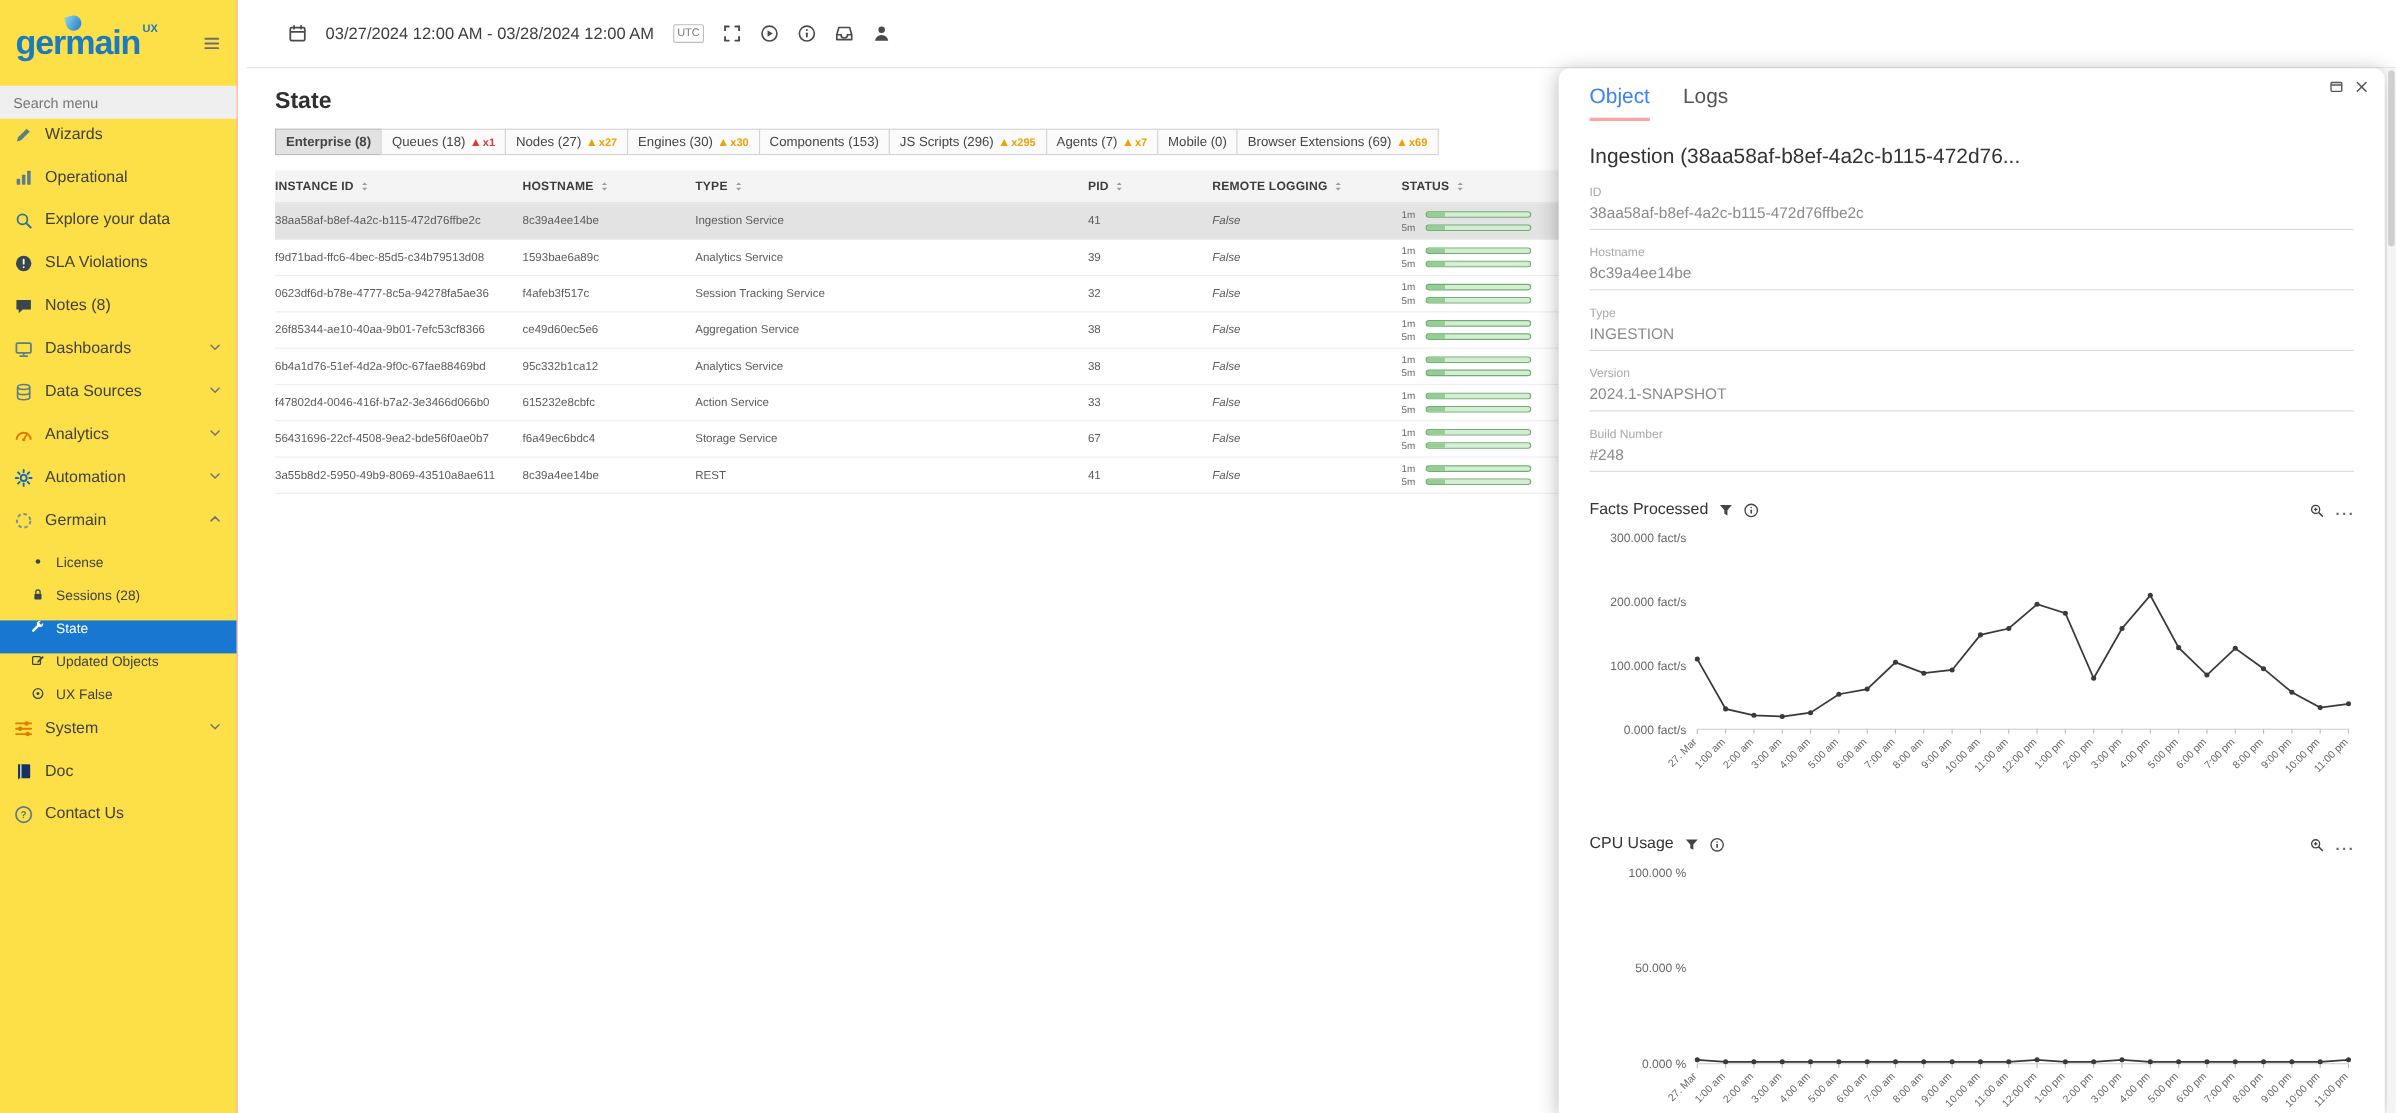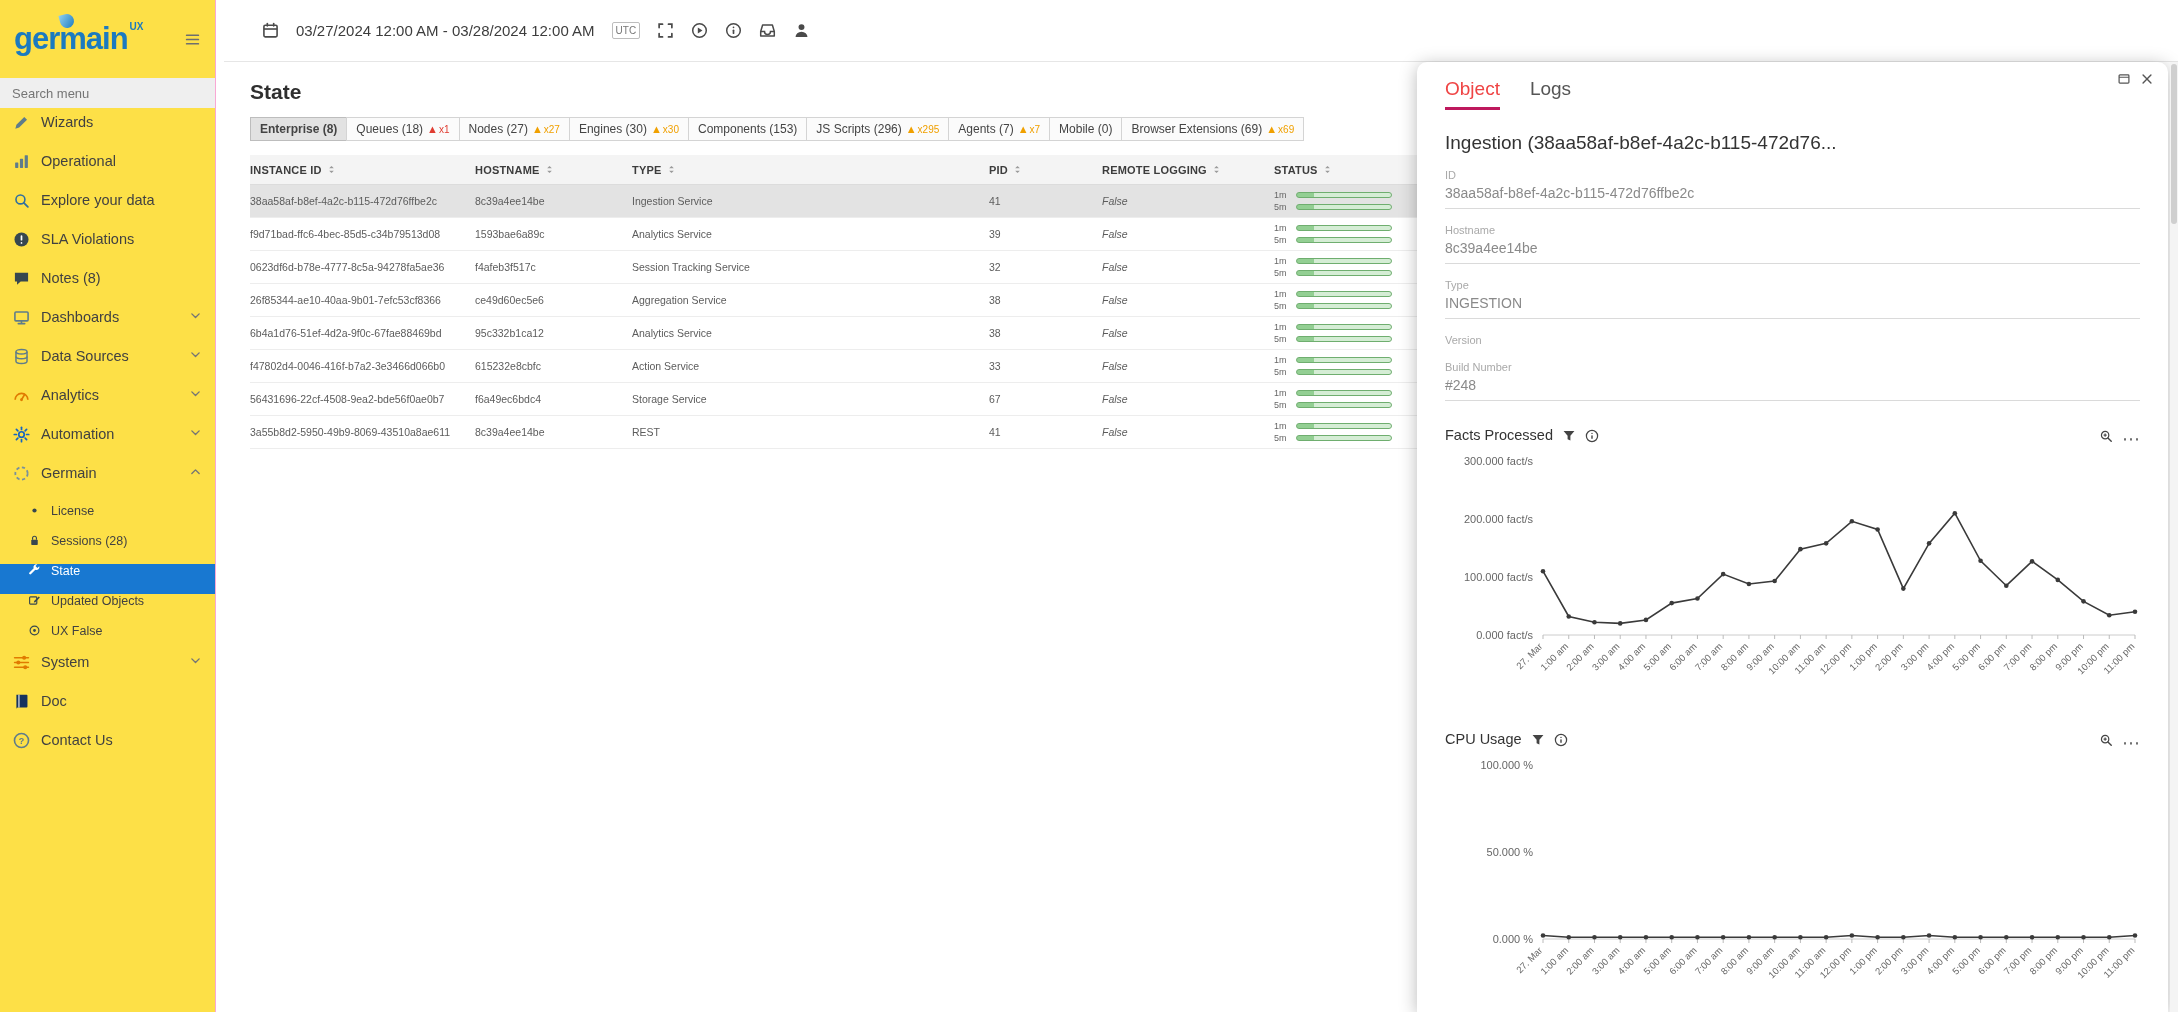--- a/index.html
+++ b/index.html
@@ -66,7 +66,7 @@
   .panel-icons .ic svg{width:14px;height:14px}
   .panel-tabs{display:flex;gap:30px}
   .ptab{font-size:19px;color:#555;padding-bottom:7px;cursor:pointer}
-  .ptab.active{color:#ef4444;border-bottom:3px solid #be185d}
+  .ptab.active{color:#3b82f6;border-bottom:3px solid #fca5a5}
   .panel-title{font-size:19px;font-weight:500;color:#333;margin:22px 0 0;white-space:nowrap;overflow:hidden}
   .pfield{margin-top:15px}
   .pf-label{font-size:11px;color:#a9a9a9}

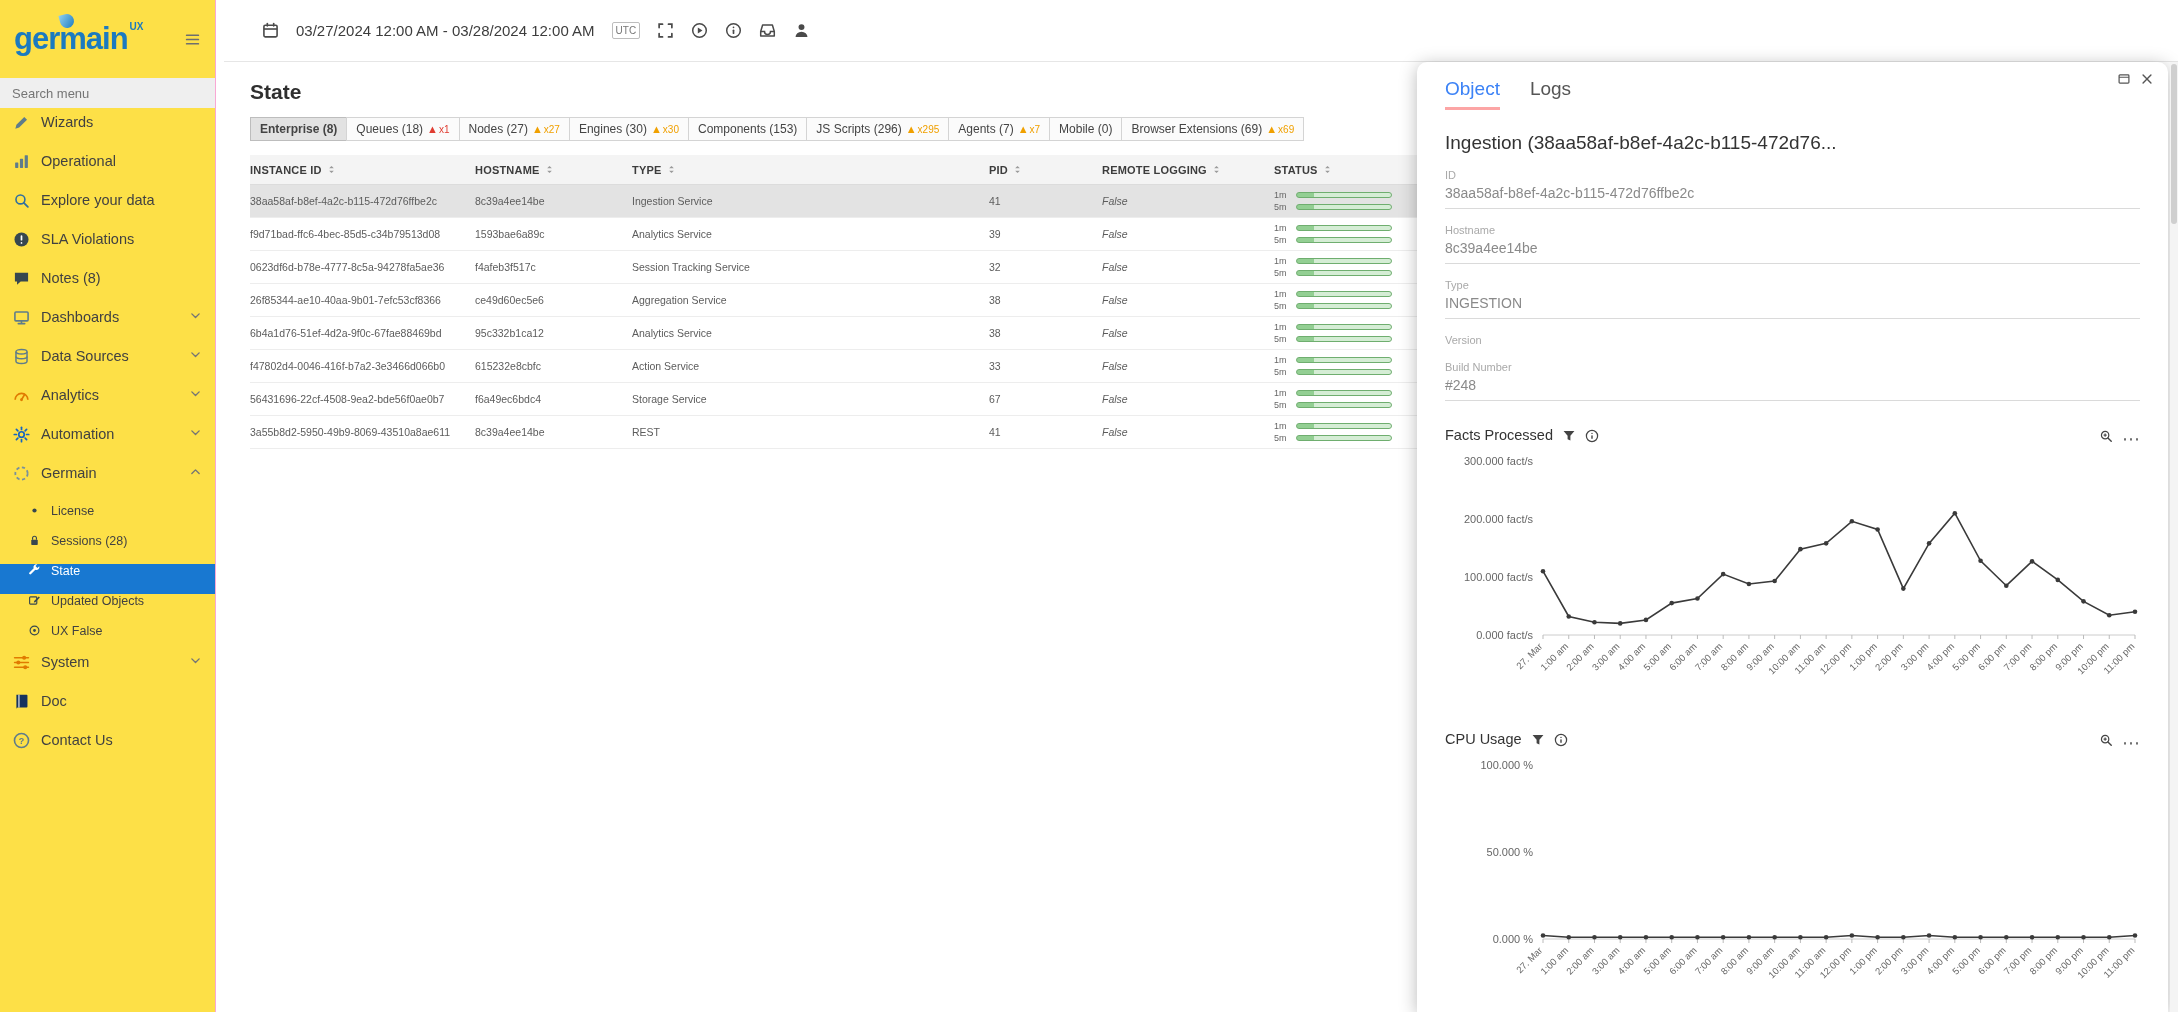--- a/index.html
+++ b/index.html
@@ -44,7 +44,7 @@
   .chip{font-size:12px;color:#444;background:#fbfbfb;border:1px solid #d4d4d4;padding:4px 9px;margin-right:-1px;cursor:pointer;font-family:inherit;white-space:nowrap}
   .chip.selected{background:#e2e2e2;border-color:#bdbdbd;font-weight:bold}
   .warn{font-size:11px;margin-left:4px}
-  .warn-x{font-size:10px;margin-left:1px;font-weight:normal}
+  .warn-x{font-size:10px;margin-left:1px;font-weight:bold}
   .table{margin:14px 0 0 26px;width:1290px}
   .trow{display:grid;grid-template-columns:225px 157px 357px 113px 172px 1fr;align-items:center;height:33px;border-bottom:1px solid #ededed;font-size:10.5px;color:#5c5c5c}
   .trow.thead{background:#f4f4f4;height:30px;border-bottom:1px solid #dcdcdc;color:#3c3c3c;font-weight:bold;font-size:11px;letter-spacing:.2px}

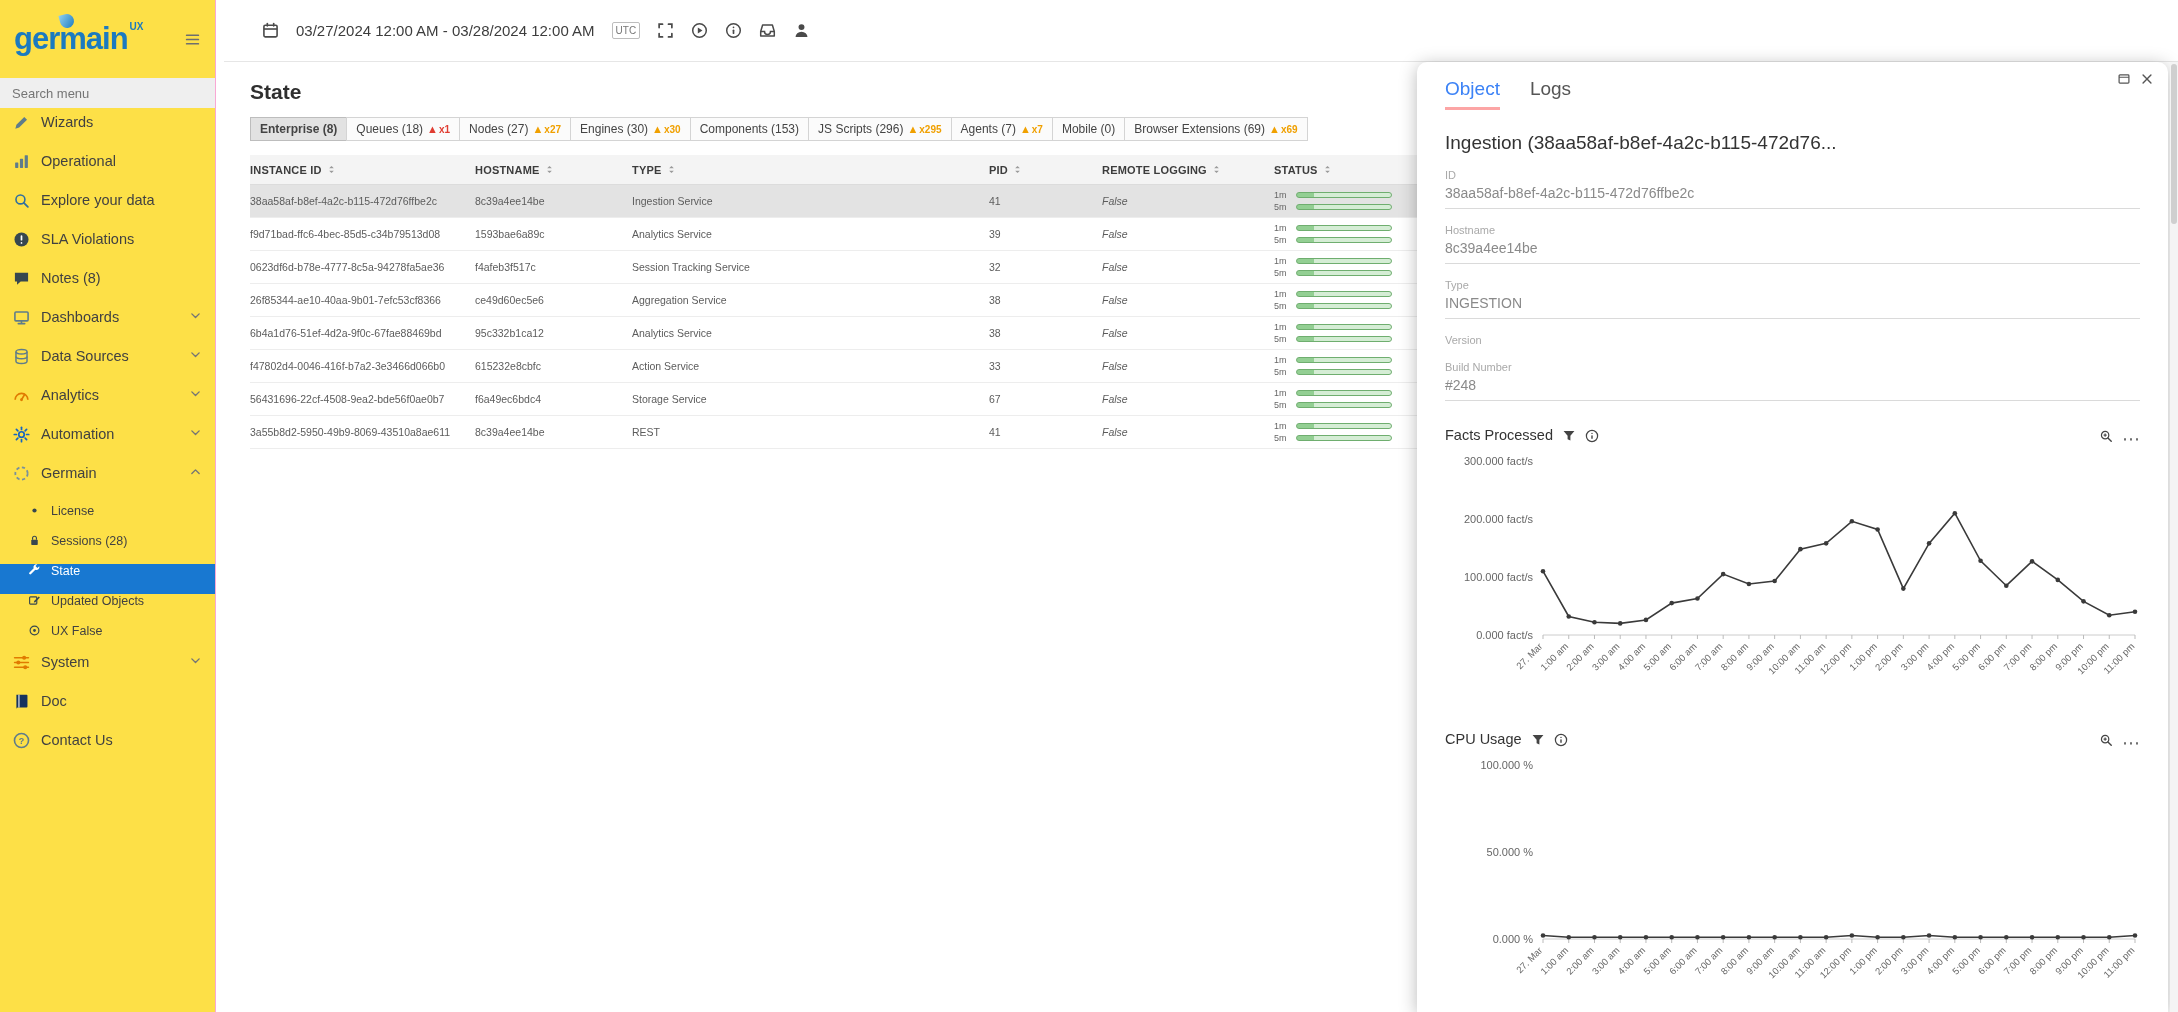--- a/index.html
+++ b/index.html
@@ -589,6 +589,7 @@
       </div>
       <div class="pfield">
         <div class="pf-label">Version</div>
+        <div class="pf-value">2024.1-SNAPSHOT</div>
       </div>
       <div class="pfield">
         <div class="pf-label">Build Number</div>

